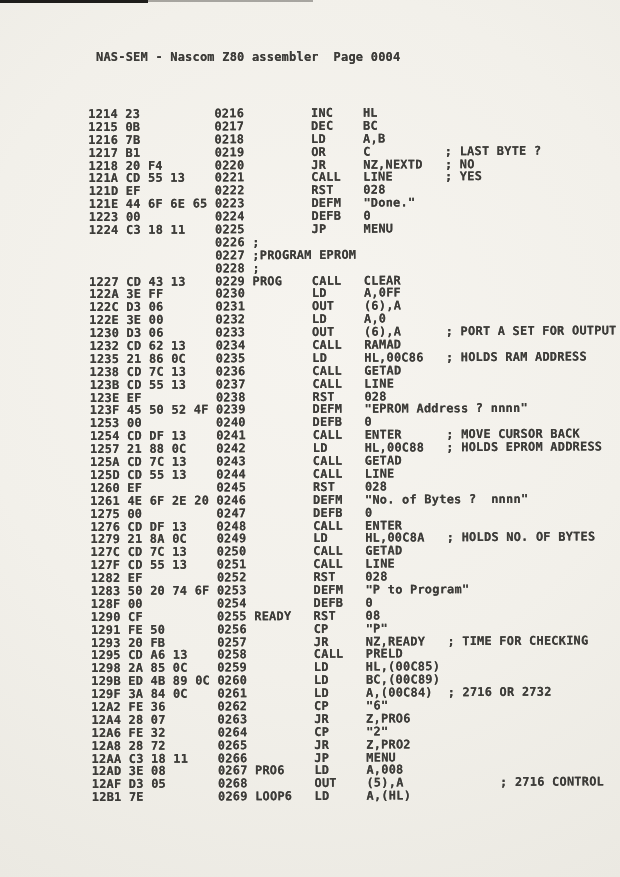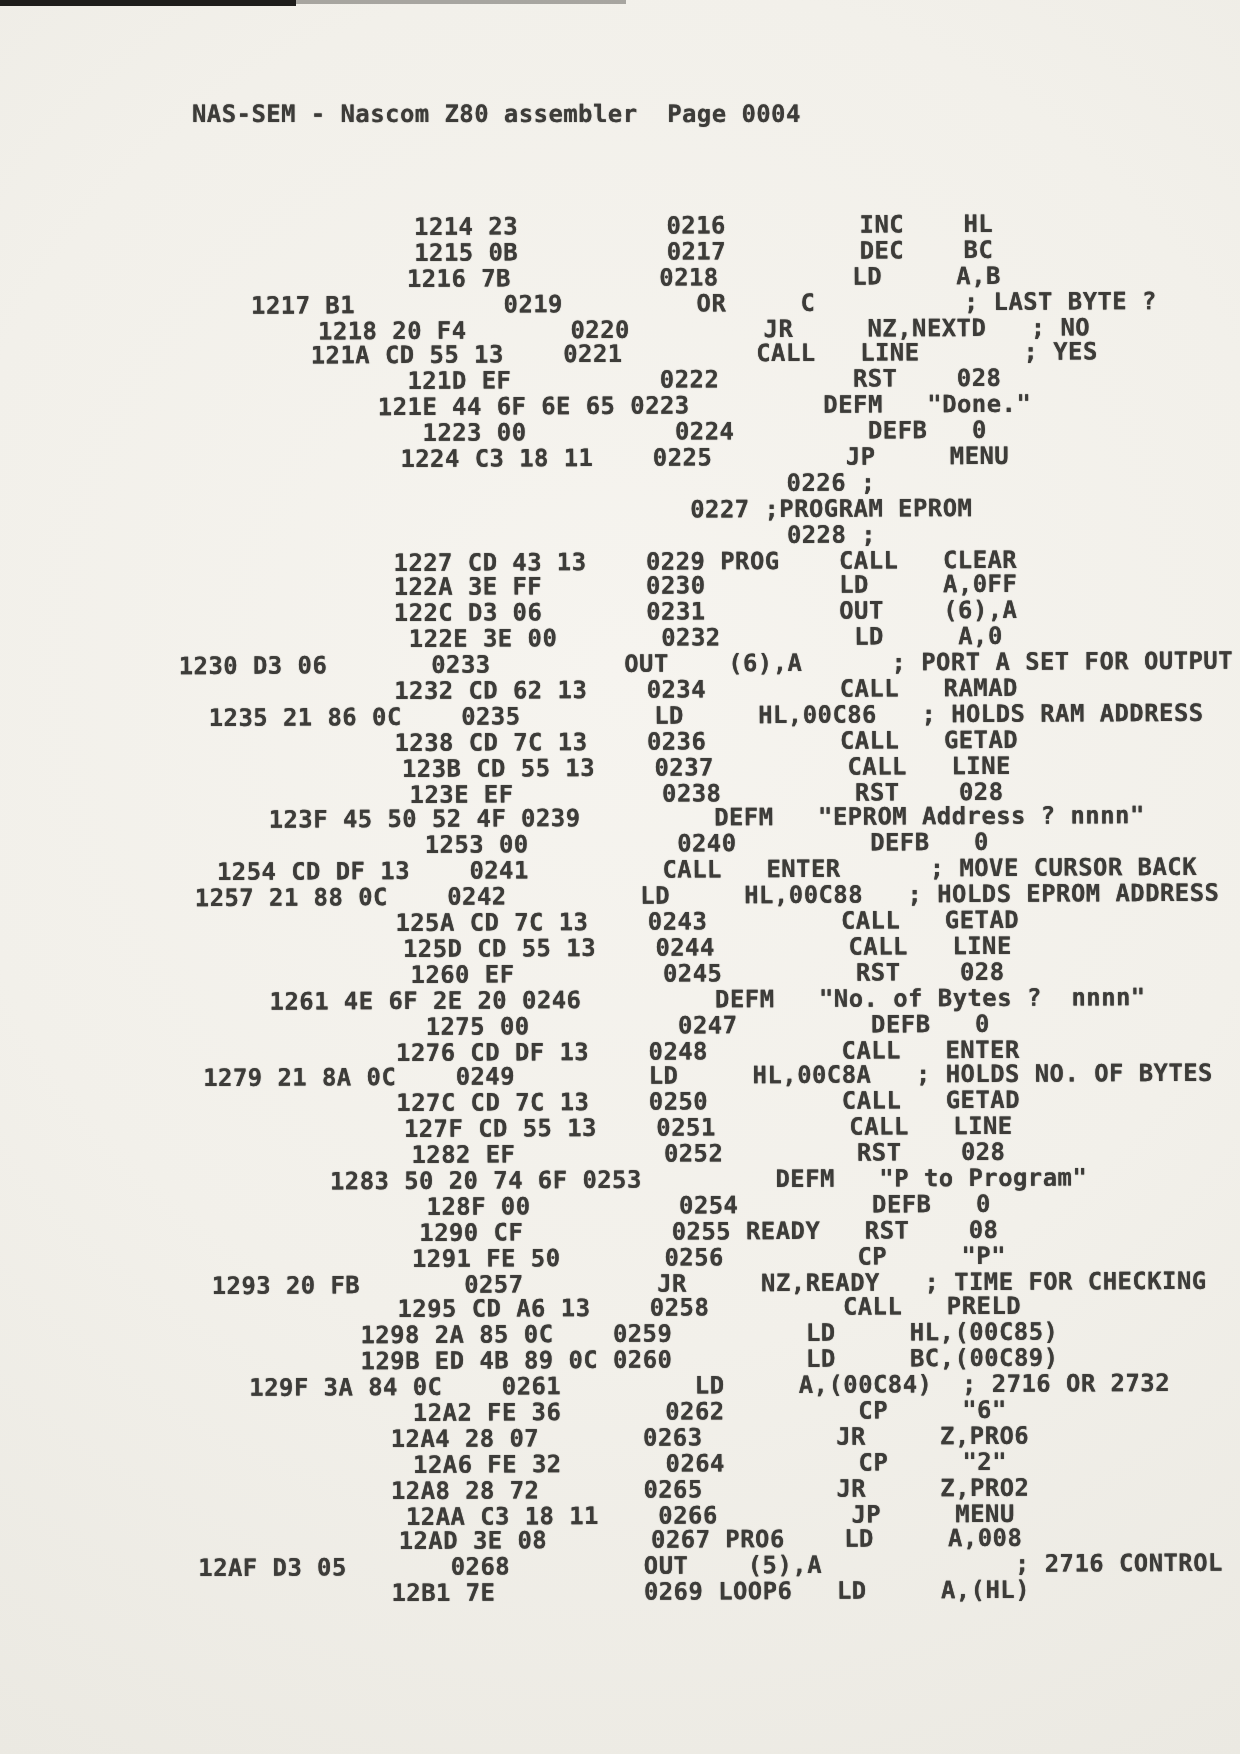--- a/index.html
+++ b/index.html
@@ -15,7 +15,6 @@
     background: radial-gradient(circle at 50% 38%, #f6f4ef 0%, #f2f0ea 55%, #ebe9e2 100%);
     font-family: "DejaVu Sans Mono", "Liberation Mono", monospace;
     color: #3d3c39;
-    text-align: center;
   }
   .scan-edge-dark {
     position: absolute;

